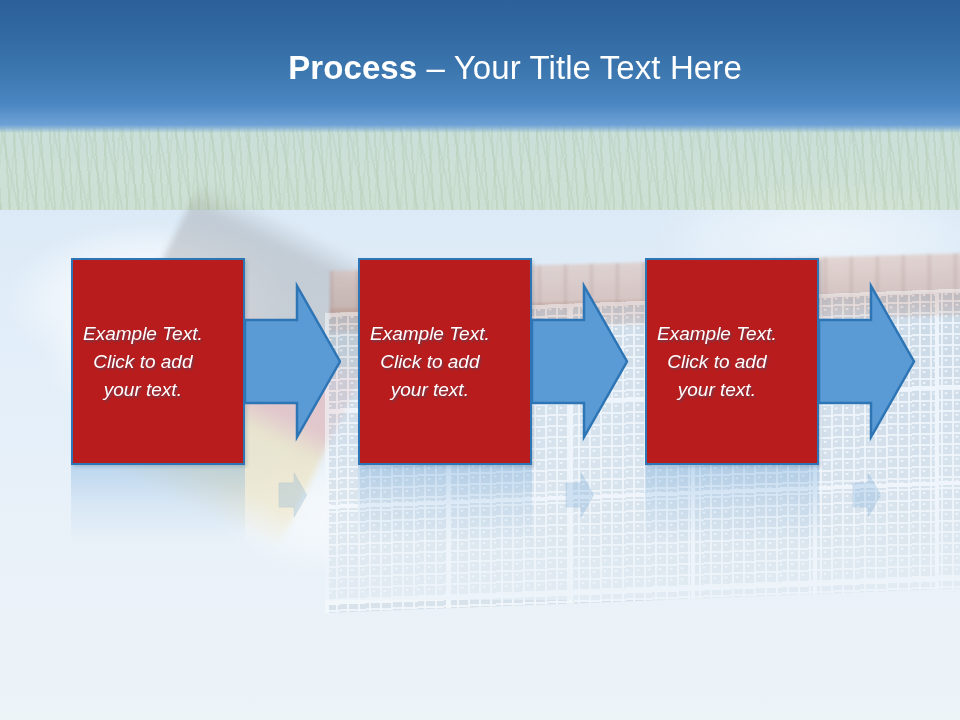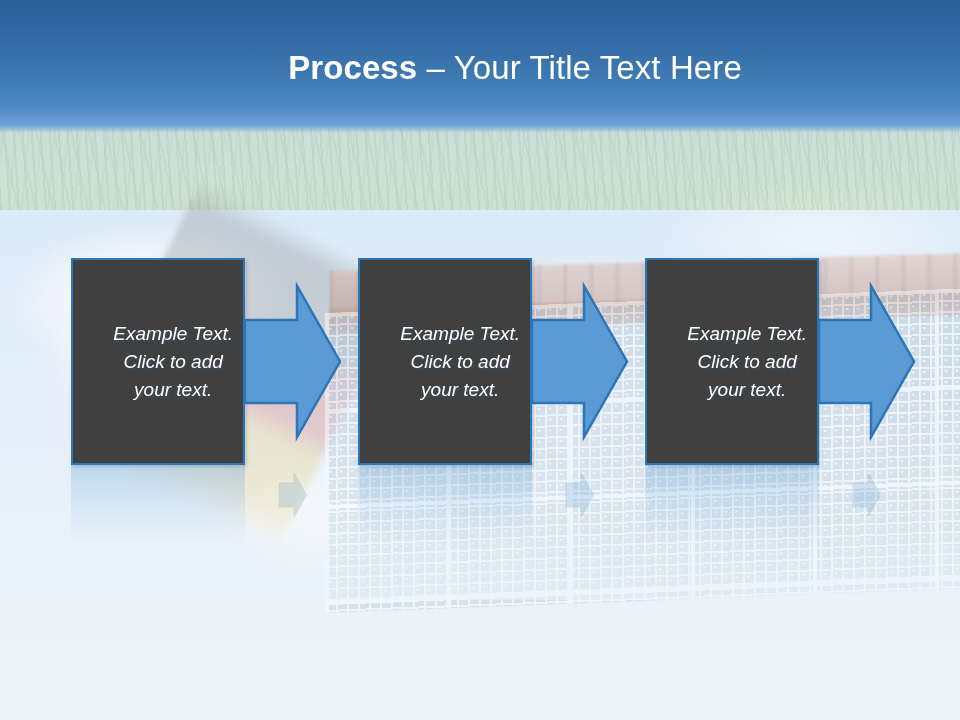--- a/index.html
+++ b/index.html
@@ -185,10 +185,10 @@
   .step-box {
     position:absolute; left:0; top:0;
     width:174px; height:207px;
-    background:#404040;
+    background:#b91c1c;
     border:2.5px solid #2e75b6;
     box-shadow:2px 2px 3px rgba(40,70,100,.18);
-    display:flex; align-items:center; justify-content:flex-end;
+    display:flex; align-items:center; justify-content:flex-start;
   }
   .step-text {
     color:#ffffff;

